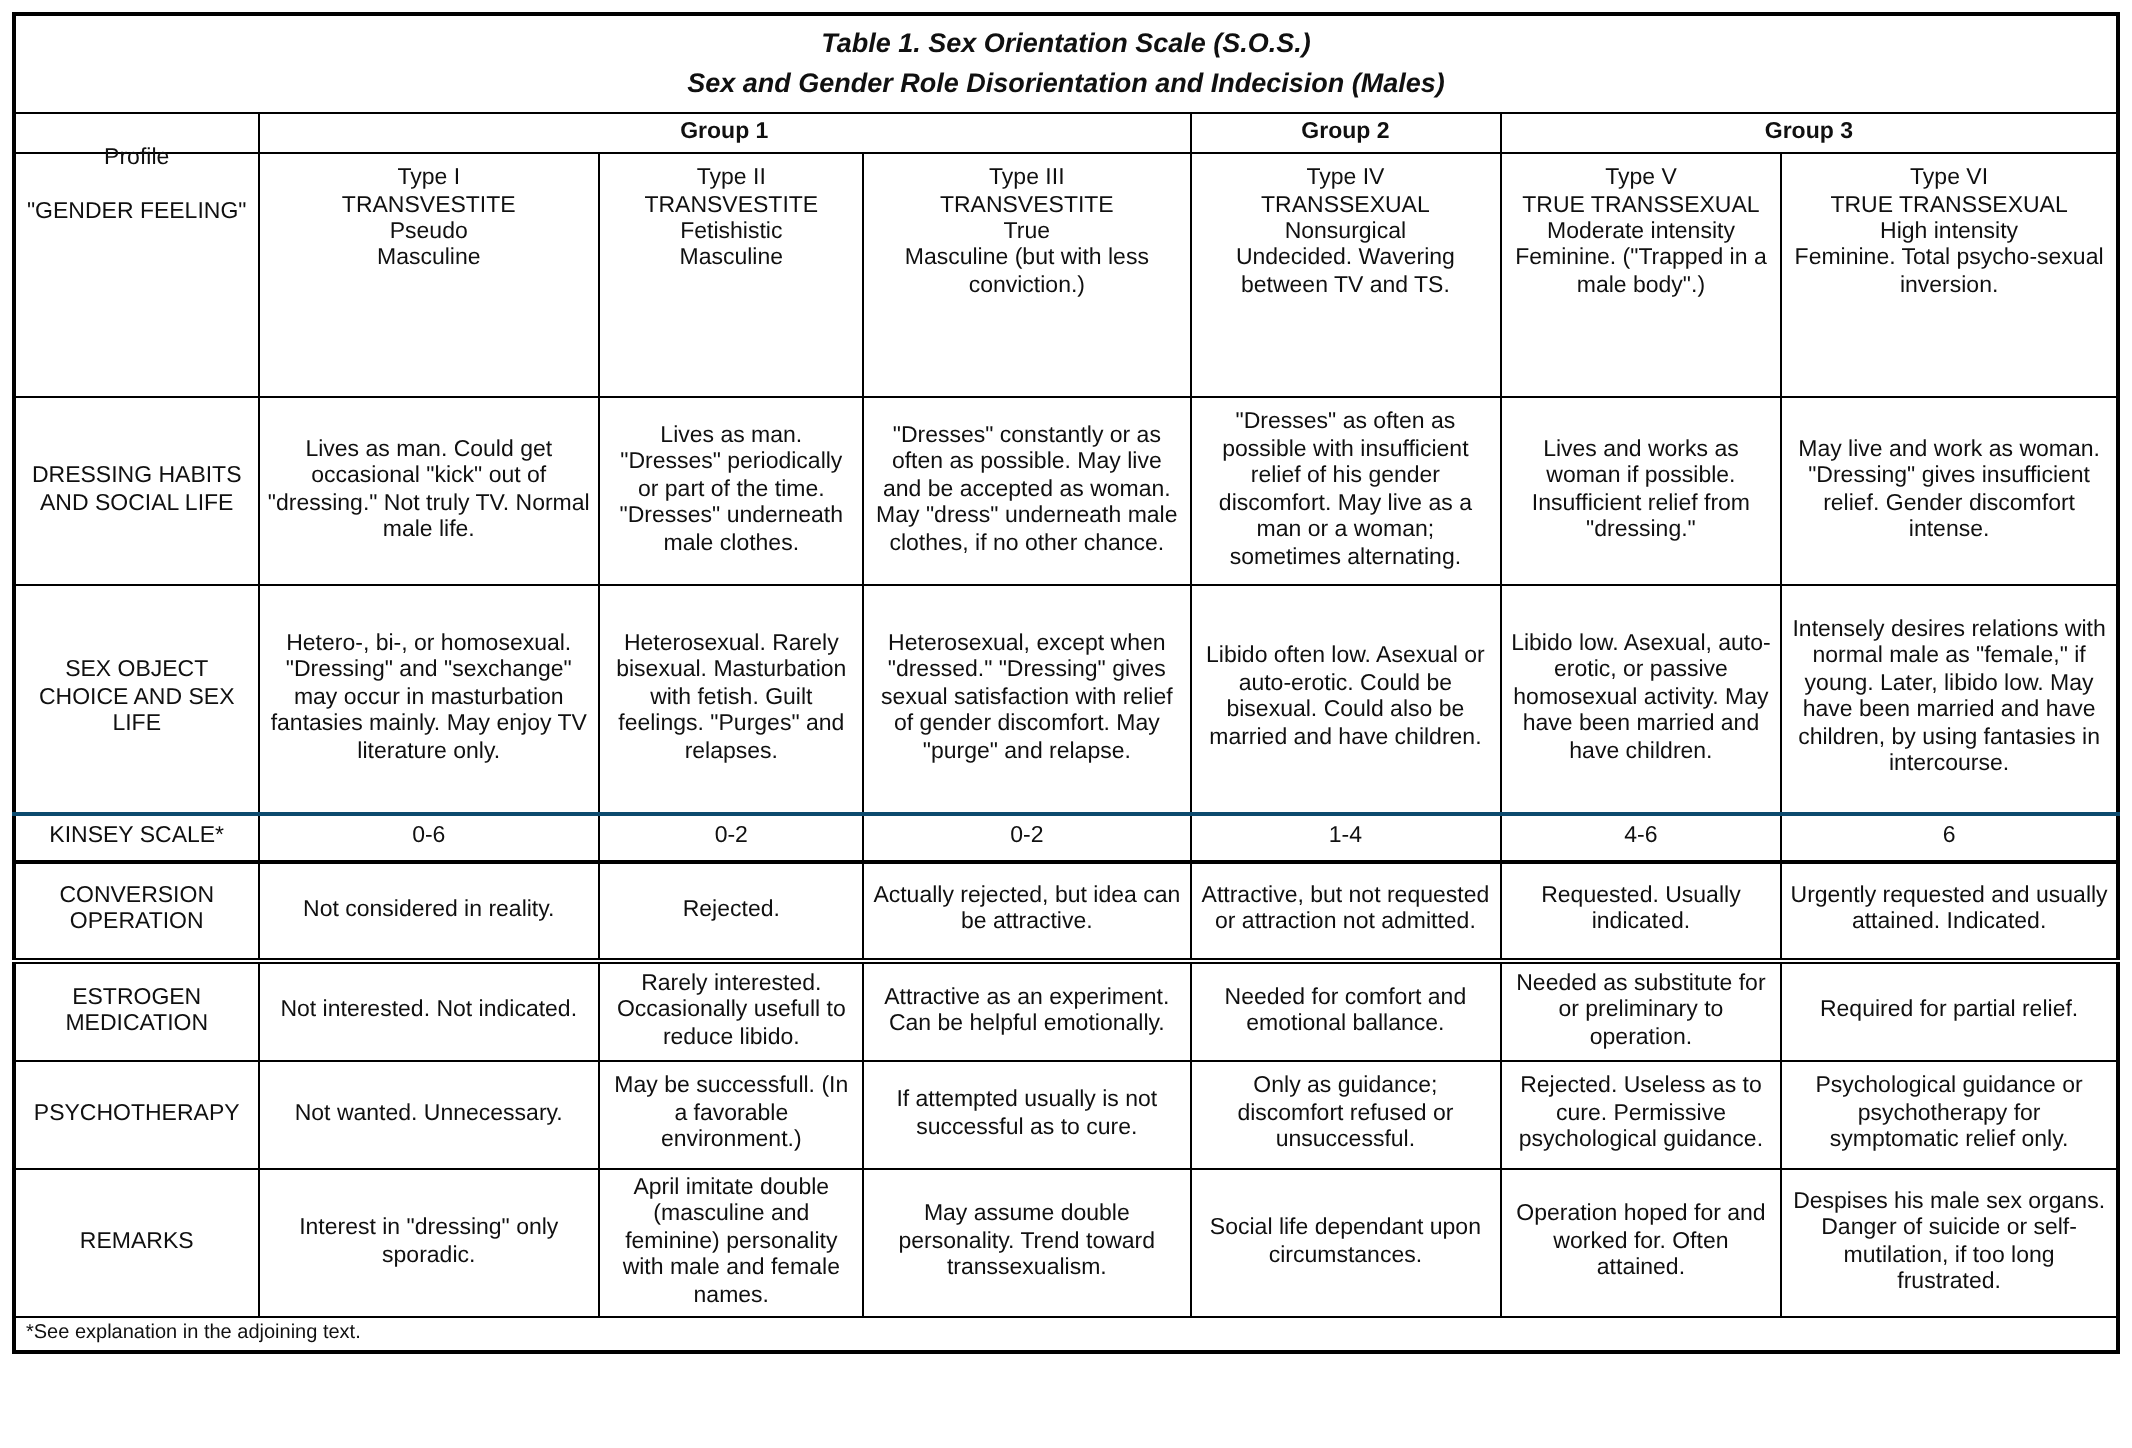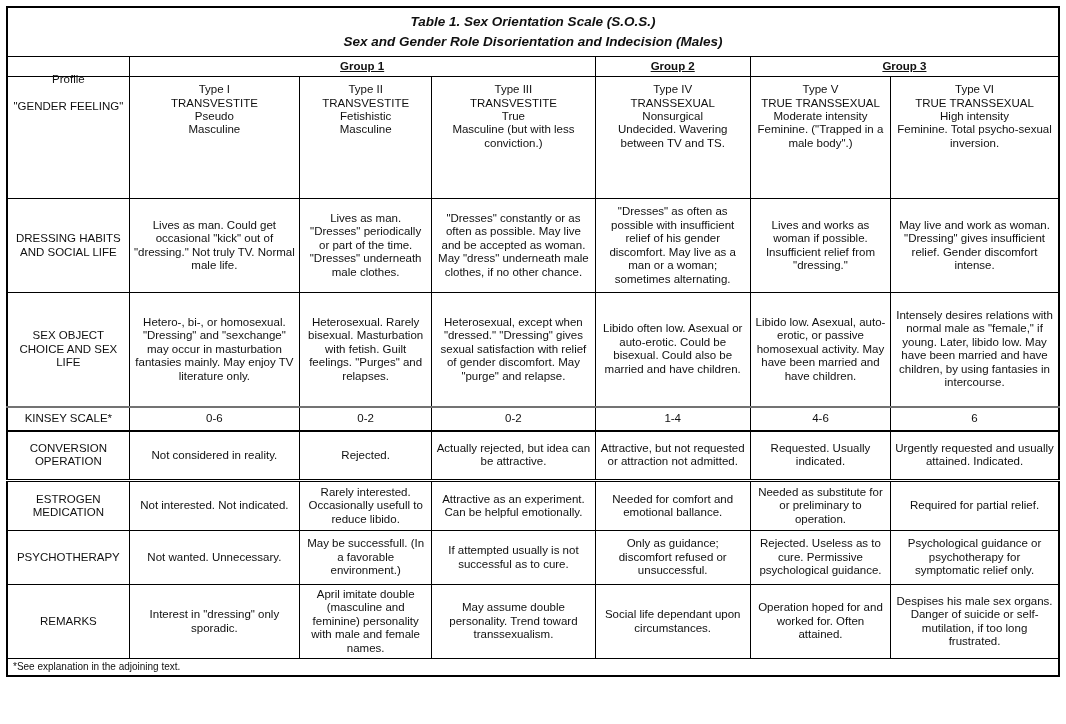--- a/index.html
+++ b/index.html
@@ -38,7 +38,7 @@
     height:46px;
   }
   .title-line { font-size:13.5px; font-weight:bold; font-style:italic; line-height:1.45; }
-  tr.group-row td { height:20px; font-weight:bold; font-size:11.5px;text-decoration:underline; }
+  tr.group-row td { height:20px; font-weight:bold; font-size:11.5px; }
   tr.profile-row td { height:122px; vertical-align:top; }
   .profile-stack {
     display:flex; flex-direction:column; justify-content:flex-start;

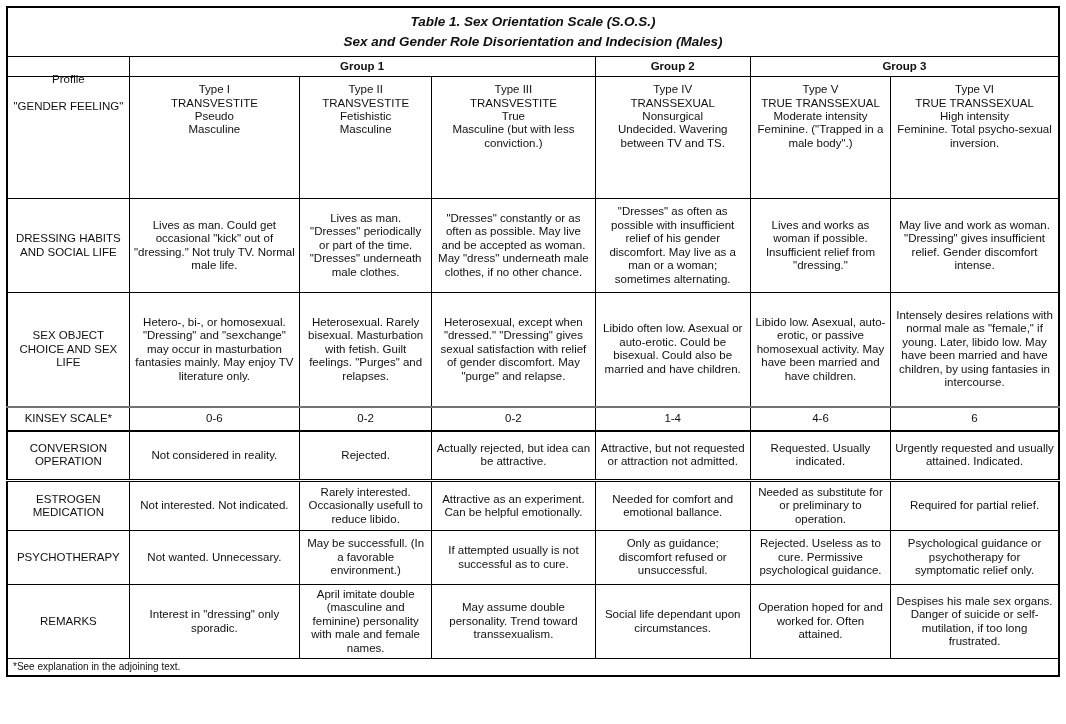--- a/index.html
+++ b/index.html
@@ -51,7 +51,7 @@
   }
   tr.r-dressing td { height:94px; }
   tr.r-sexobj td { height:114px; }
-  tr.r-kinsey td { height:24px; border-top:2px solid #737373; }
+  tr.r-kinsey td { height:24px; border-top:2px solid #0c4a6e; }
   tr.r-conversion td { height:50px; border-top:2px solid #000; }
   tr.r-estrogen td { height:50px; border-top:3px double #000; }
   tr.r-psycho td { height:54px; }

